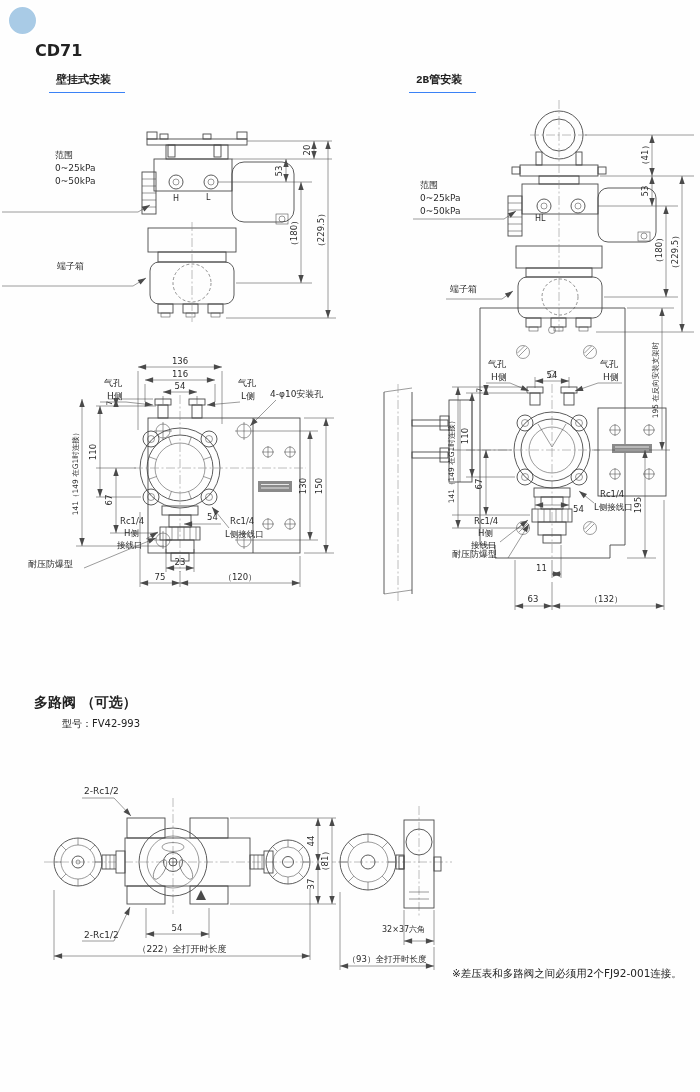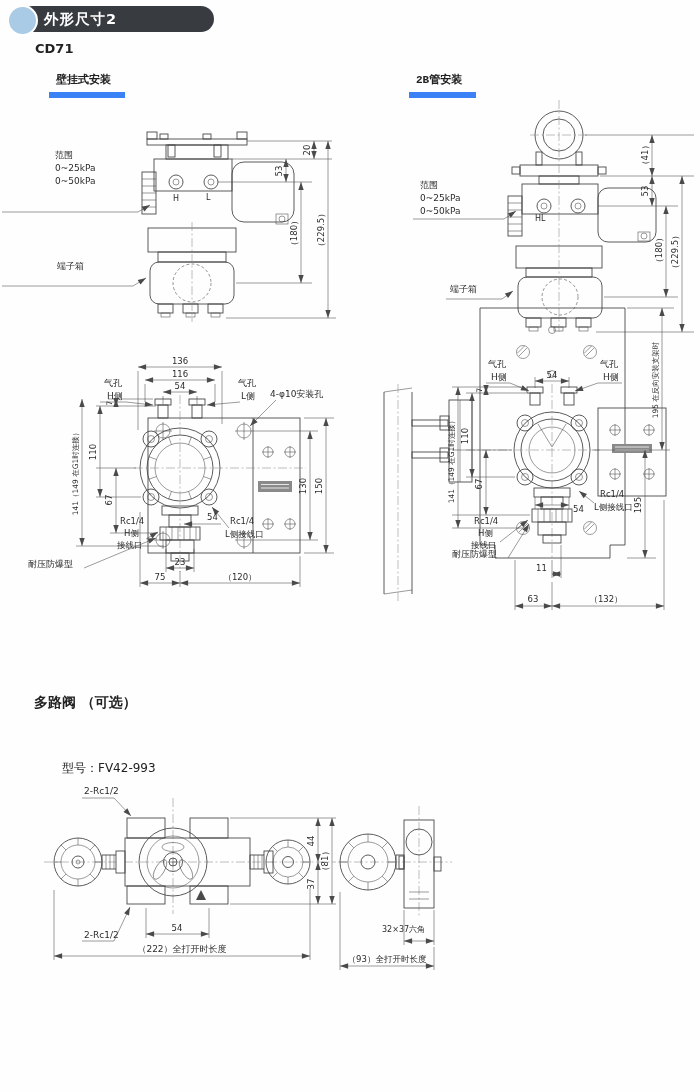--- a/index.html
+++ b/index.html
@@ -38,7 +38,6 @@
 <div id="page">
 
 <div class="hdr-circle"></div>
-<div class="hdr-bar">外形尺寸2</div>
 <div class="model">CD71</div>
 <div class="fig-title" id="wall-title">壁挂式安装</div>
 <div class="fig-title" id="pipe-title">2B管安装</div>

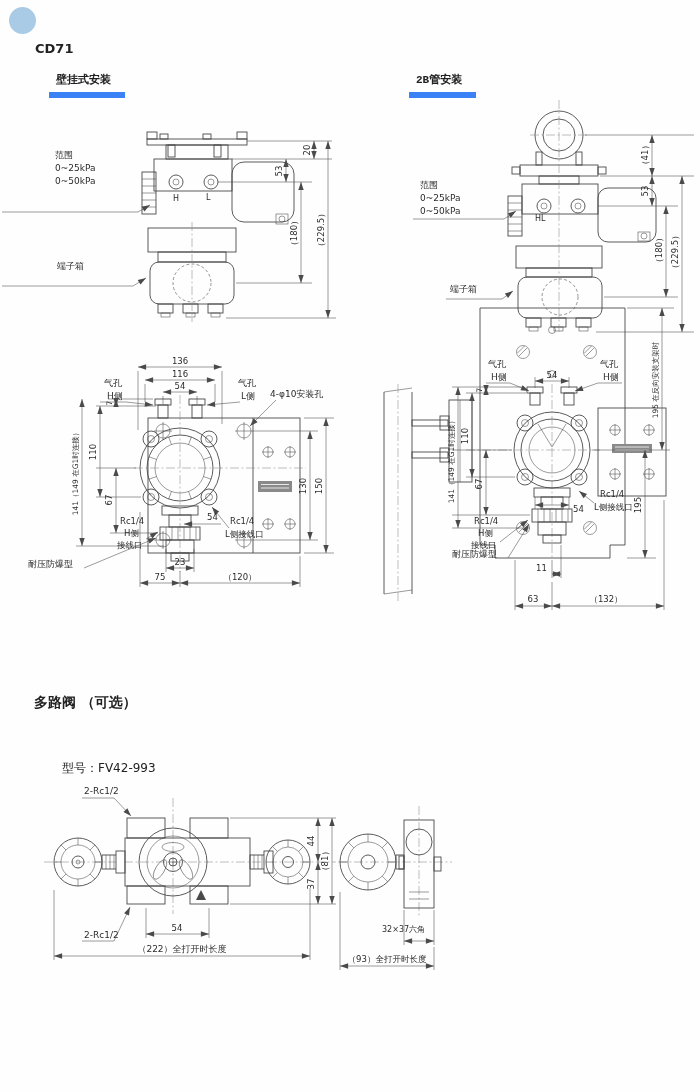--- a/index.html
+++ b/index.html
@@ -11,7 +11,7 @@
   .hdr-bar{position:absolute;left:20px;top:6px;width:194px;height:26px;background:#383c41;
         border-radius:13px;color:#fff;font-weight:bold;font-size:14.5px;line-height:26px;
         padding-left:24px;box-sizing:border-box;z-index:2;letter-spacing:1px;}
-  .model{position:absolute;left:35px;top:41px;font-weight:bold;font-size:13px;color:#222;}
+  .model{position:absolute;left:35px;top:41px;font-weight:bold;font-size:16px;color:#222;}
   .fig-title{position:absolute;font-size:11px;font-weight:600;color:#222;
         padding:0 14px 5px 7px;border-bottom:6px solid #3b82f6;}
   #wall-title{left:49px;top:72px;}

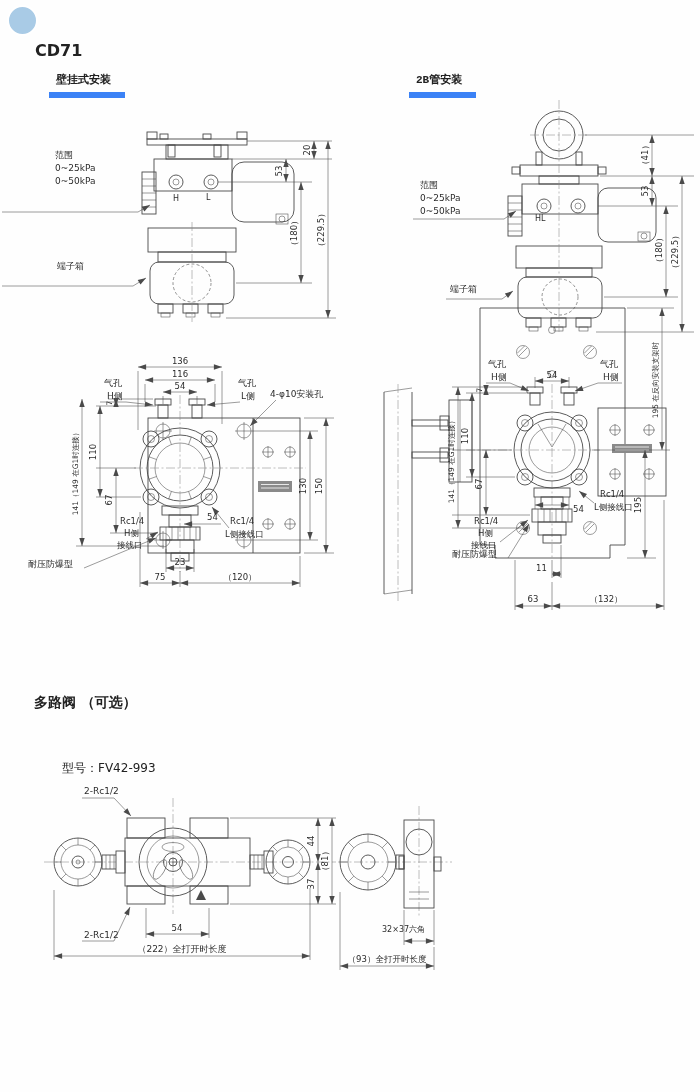--- a/index.html
+++ b/index.html
@@ -13,7 +13,7 @@
         padding-left:24px;box-sizing:border-box;z-index:2;letter-spacing:1px;}
   .model{position:absolute;left:35px;top:41px;font-weight:bold;font-size:16px;color:#222;}
   .fig-title{position:absolute;font-size:11px;font-weight:600;color:#222;
-        padding:0 14px 5px 7px;border-bottom:6px solid #3b82f6;}
+        padding:0 14px 5px 7px;border-bottom:1px solid #3b82f6;}
   #wall-title{left:49px;top:72px;}
   #pipe-title{left:409px;top:72px;font-family:Liberation Mono, monospace;}
   .valve-title{position:absolute;left:34px;top:694px;font-weight:bold;font-size:14px;color:#222;}

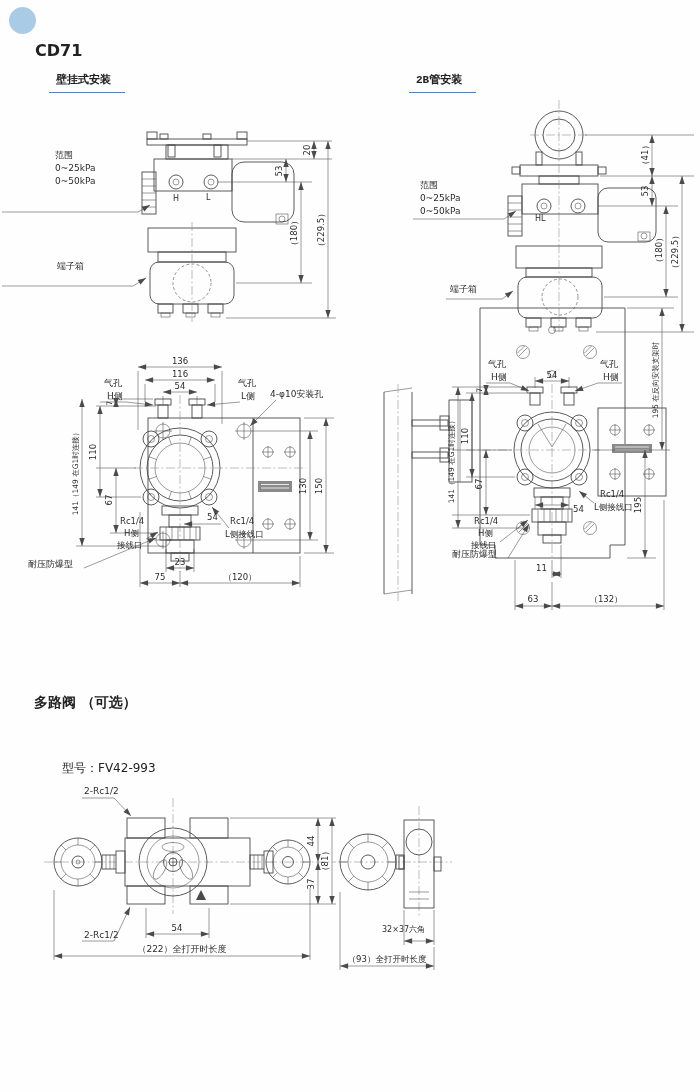--- a/index.html
+++ b/index.html
@@ -17,7 +17,7 @@
   #wall-title{left:49px;top:72px;}
   #pipe-title{left:409px;top:72px;font-family:Liberation Mono, monospace;}
   .valve-title{position:absolute;left:34px;top:694px;font-weight:bold;font-size:14px;color:#222;}
-  .valve-model{position:absolute;left:62px;top:760px;font-size:12px;color:#222;}
+  .valve-model{position:absolute;left:62px;top:717px;font-size:10px;color:#222;}
   .footnote{position:absolute;left:452px;top:967px;font-size:10.5px;color:#222;}
   
   .ln{stroke:#4a4a4a;stroke-width:0.9;fill:none;}

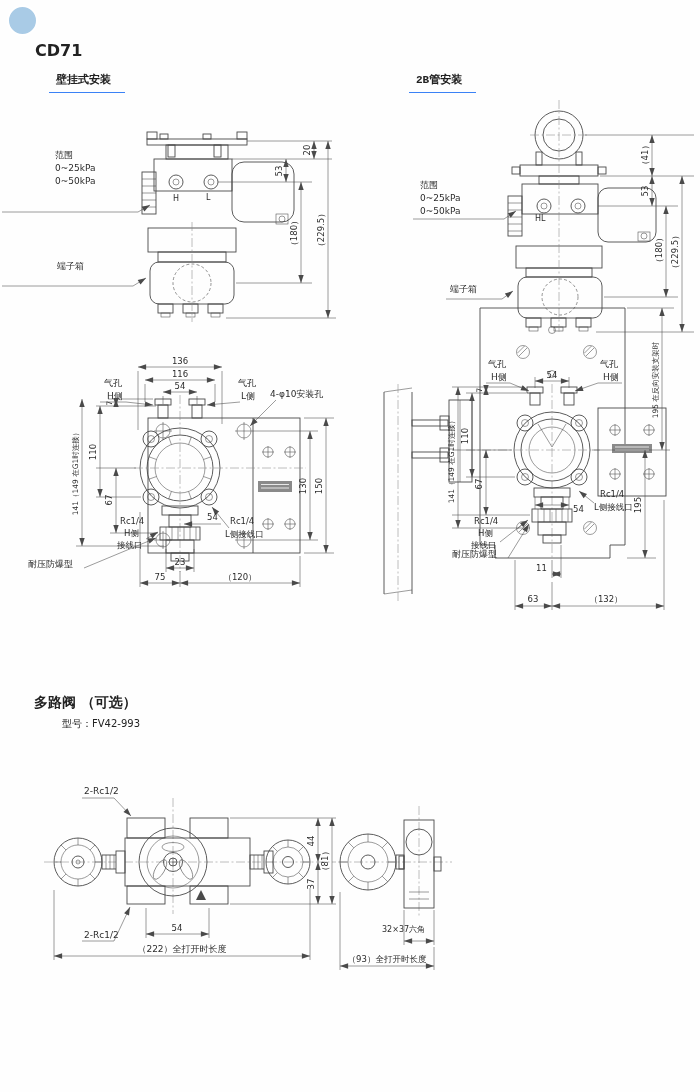--- a/index.html
+++ b/index.html
@@ -43,6 +43,7 @@
 <div class="fig-title" id="pipe-title">2B管安装</div>
 <div class="valve-title">多路阀 （可选）</div>
 <div class="valve-model">型号：FV42-993</div>
+<div class="footnote">※差压表和多路阀之间必须用2个FJ92-001连接。</div>
 
 <svg id="drawing" width="700" height="1092" viewBox="0 0 700 1092">
 <defs>

